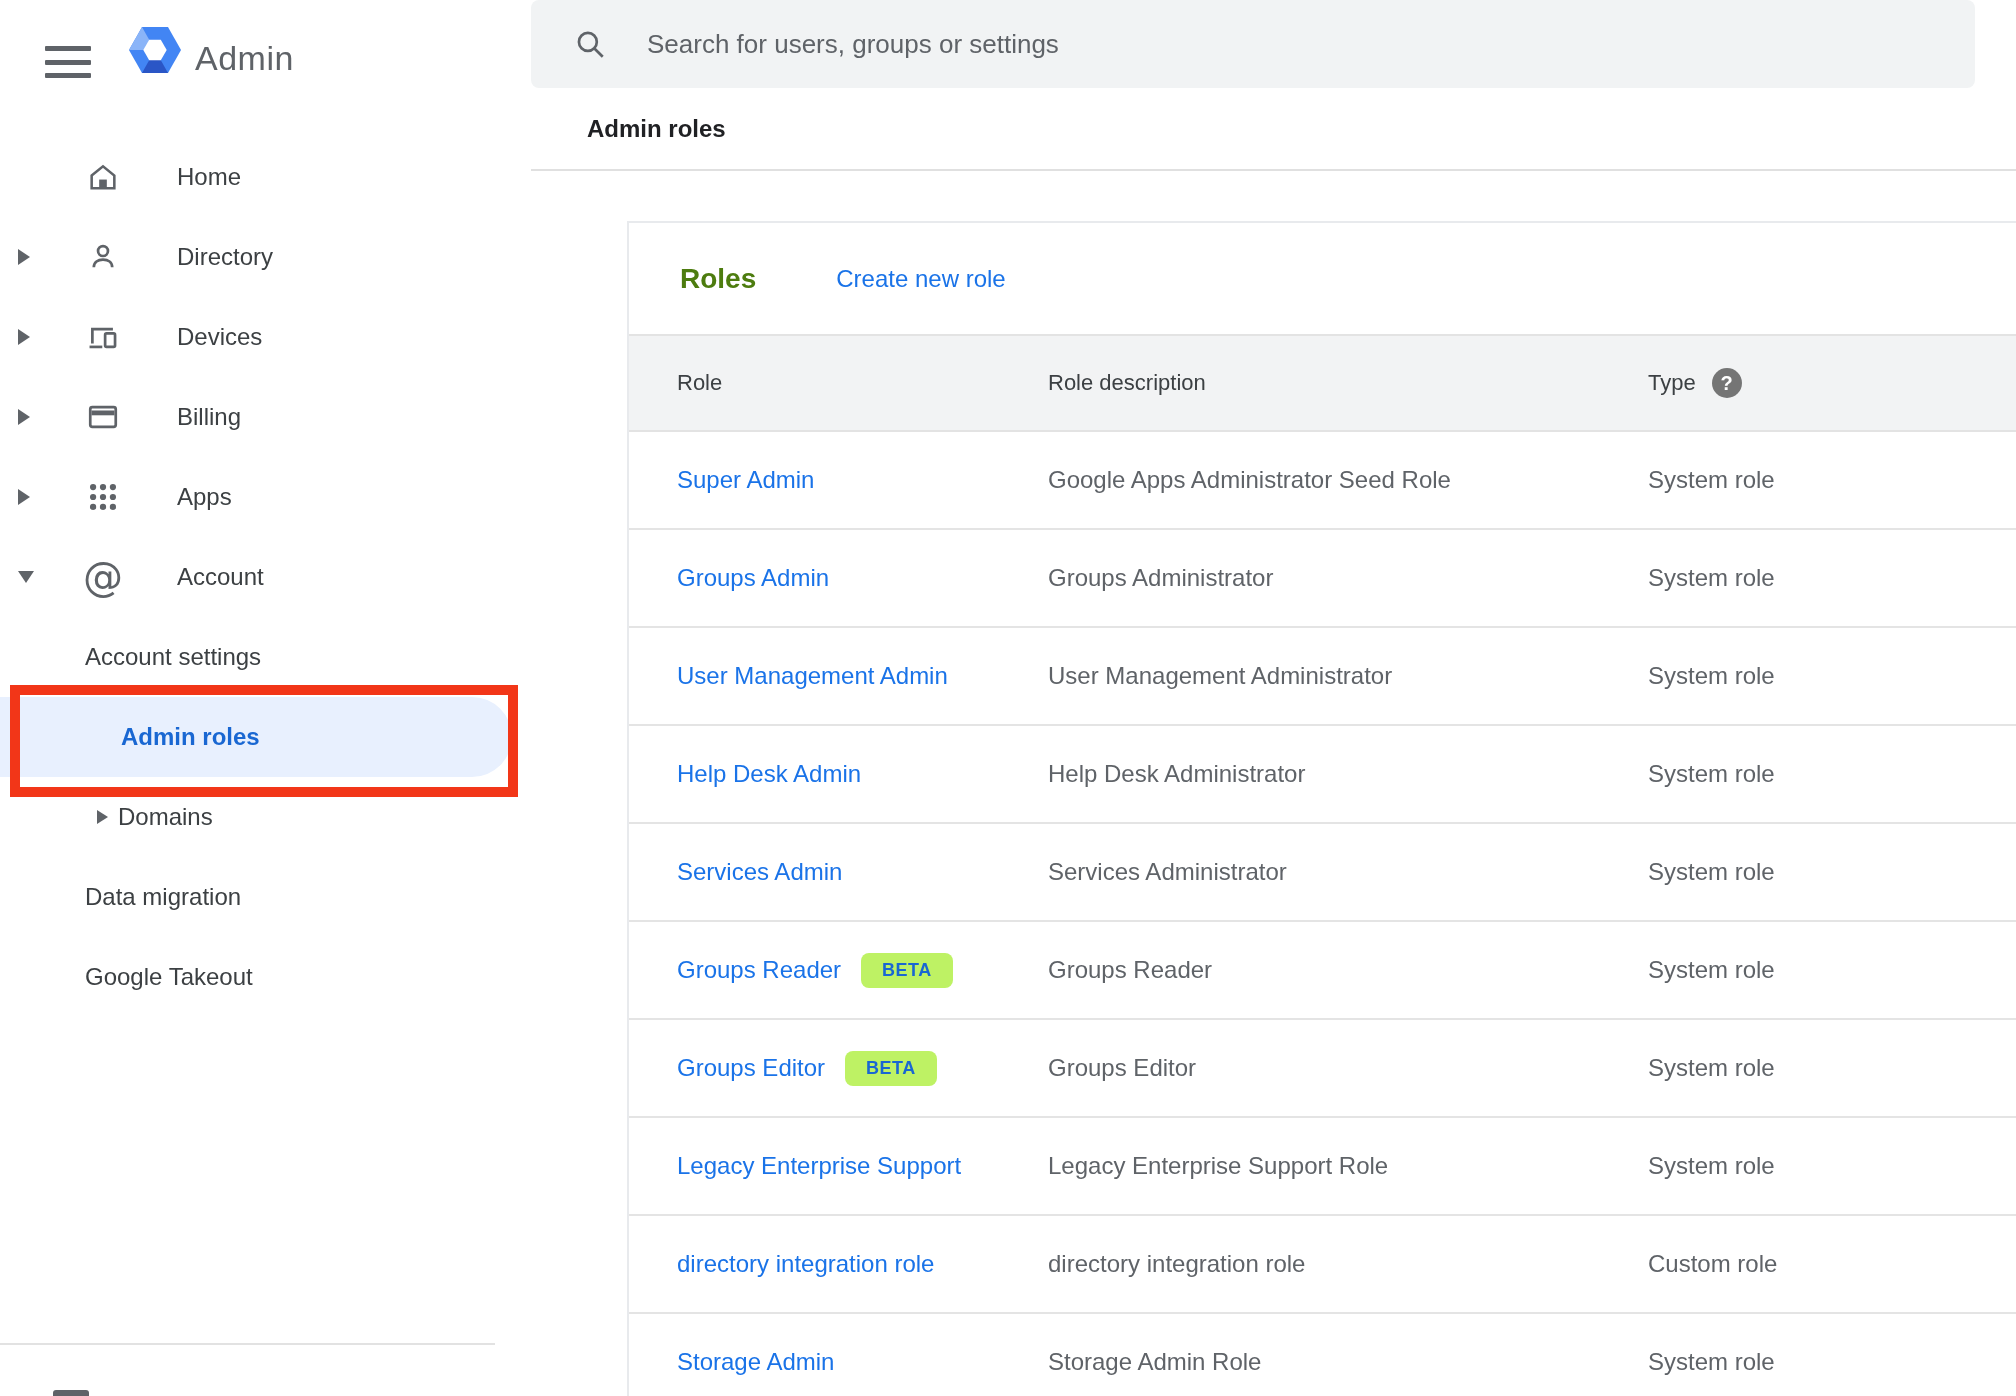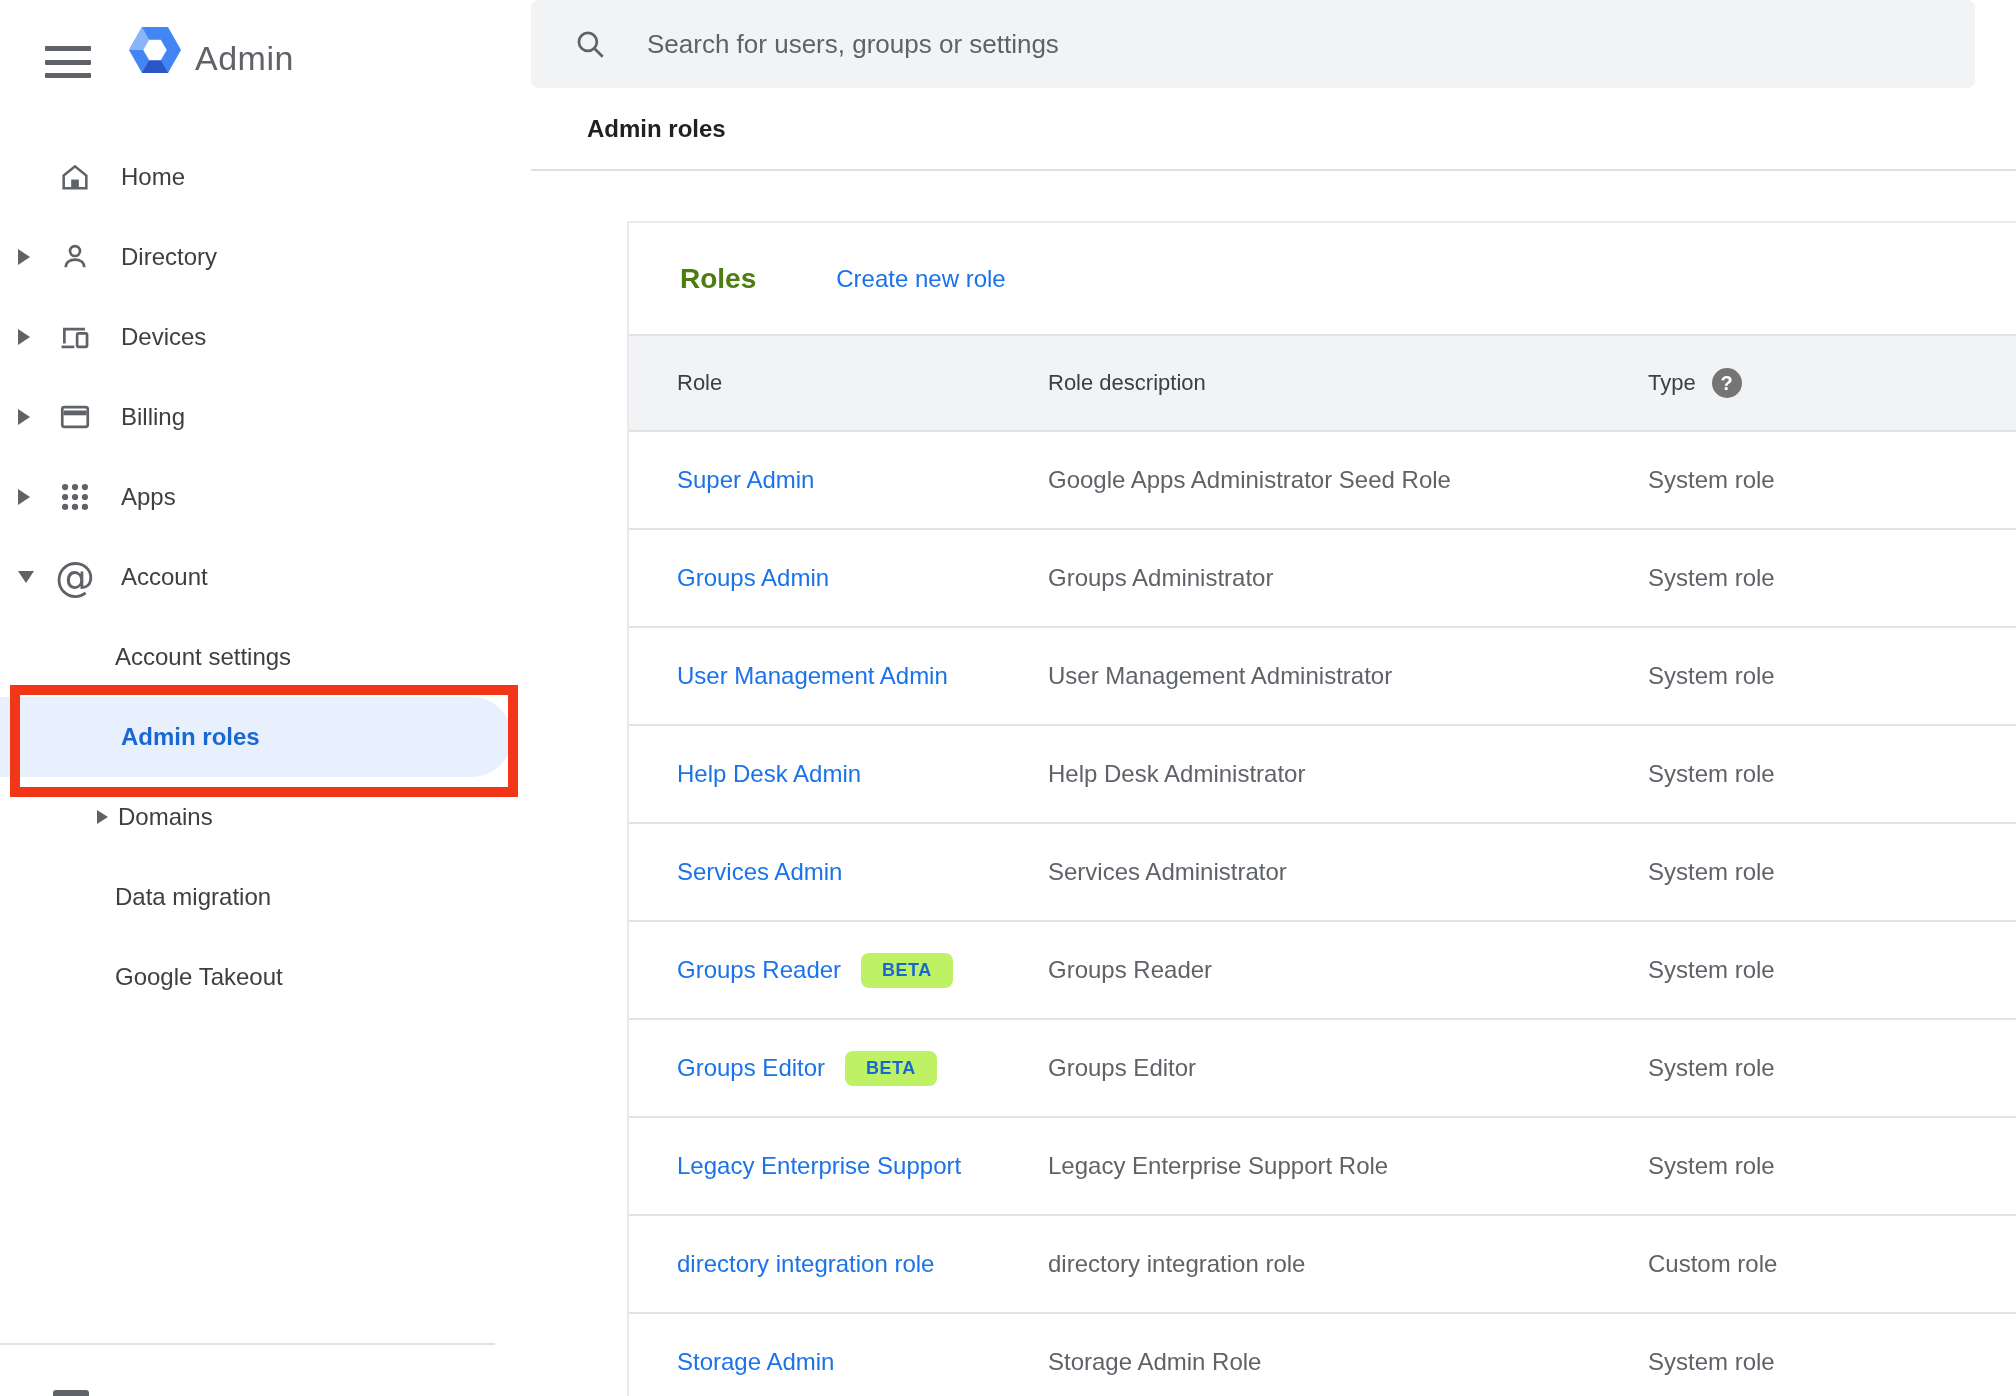--- a/index.html
+++ b/index.html
@@ -18,7 +18,7 @@
   .app-title { margin-left:14px; font-size:34px; color:#5f6368; letter-spacing:0.5px; }
 
   .nav { margin-top:59px; }
-  .nav-item { height:80px; display:flex; align-items:center; padding-left:18px; cursor:pointer; }
+  .nav-item { height:80px; display:flex; align-items:center; padding-left:18px; cursor:pointer;gap:28px; }
   .arrow-slot { width:22px; display:flex; justify-content:flex-start; }
   .tri-right { width:0; height:0; border-left:12px solid #5f6368; border-top:8px solid transparent; border-bottom:8px solid transparent; }
   .tri-down  { width:0; height:0; border-top:12px solid #5f6368; border-left:8px solid transparent; border-right:8px solid transparent; }

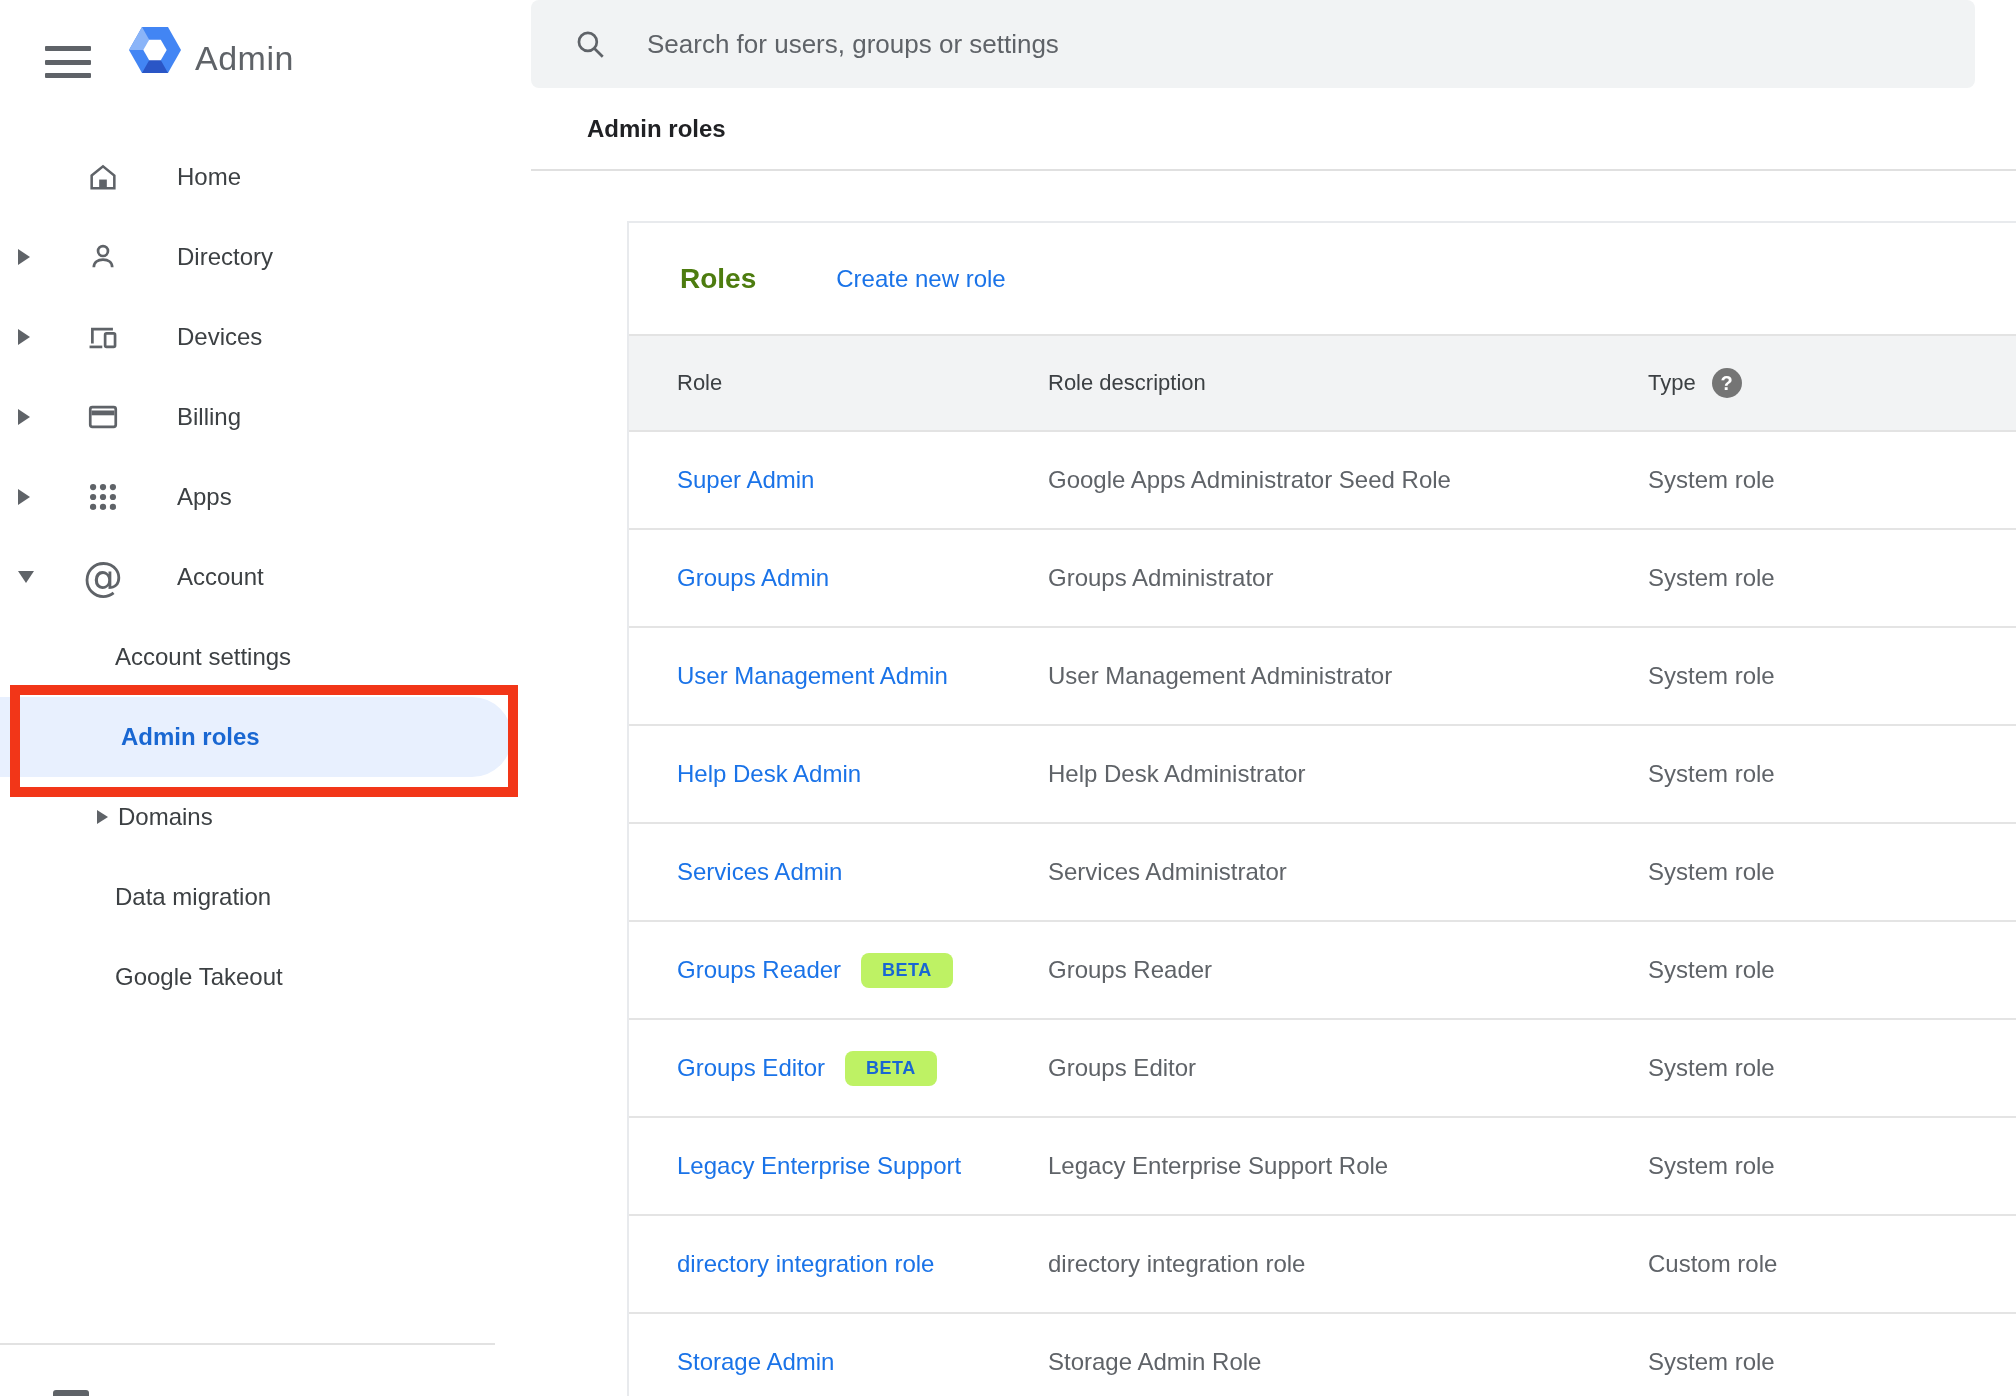--- a/index.html
+++ b/index.html
@@ -27,7 +27,7 @@
   .at-glyph { font-size:40px; color:#5f6368; font-family:"DejaVu Sans", sans-serif; line-height:34px; }
   .nav-label { margin-left:29px; font-size:24px; color:#3c4043; }
 
-  .sub-item { height:80px; display:flex; align-items:center; padding-left:115px; font-size:24px; color:#3c4043; cursor:pointer; }
+  .sub-item { height:80px; display:flex; align-items:center; padding-left:85px; font-size:24px; color:#3c4043; cursor:pointer; }
   .sub-item.with-arrow { padding-left:97px; }
   .sub-item.with-arrow .tri-right { border-left-width:11px; border-top-width:7px; border-bottom-width:7px; margin-right:10px; }
   .sub-item.selected {

